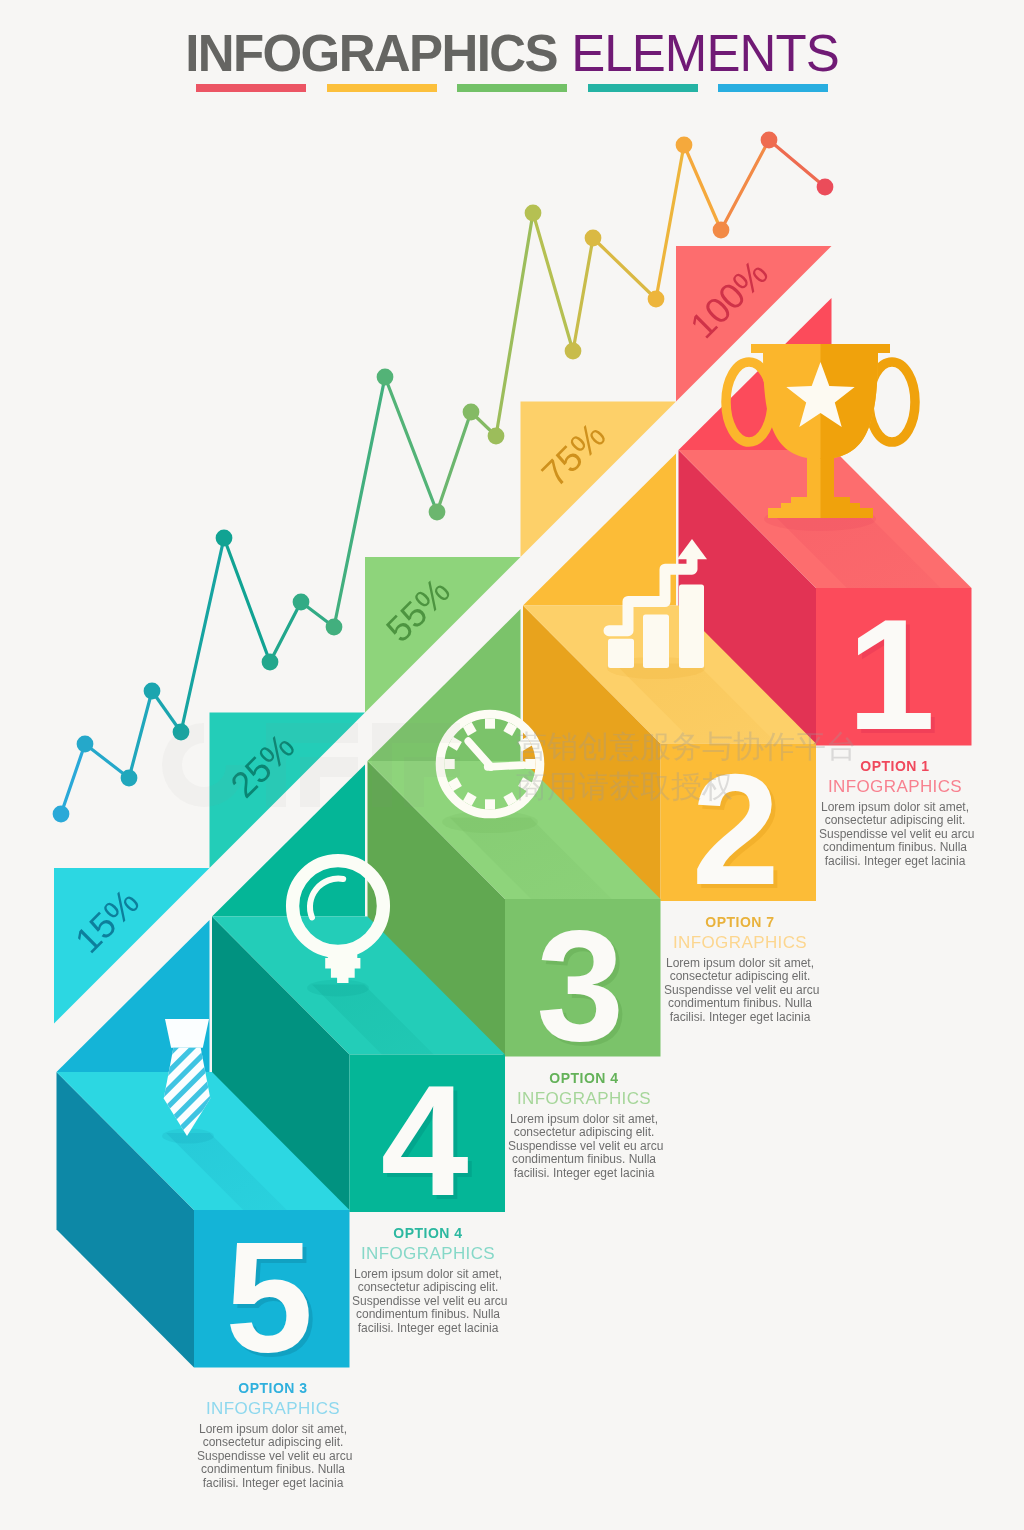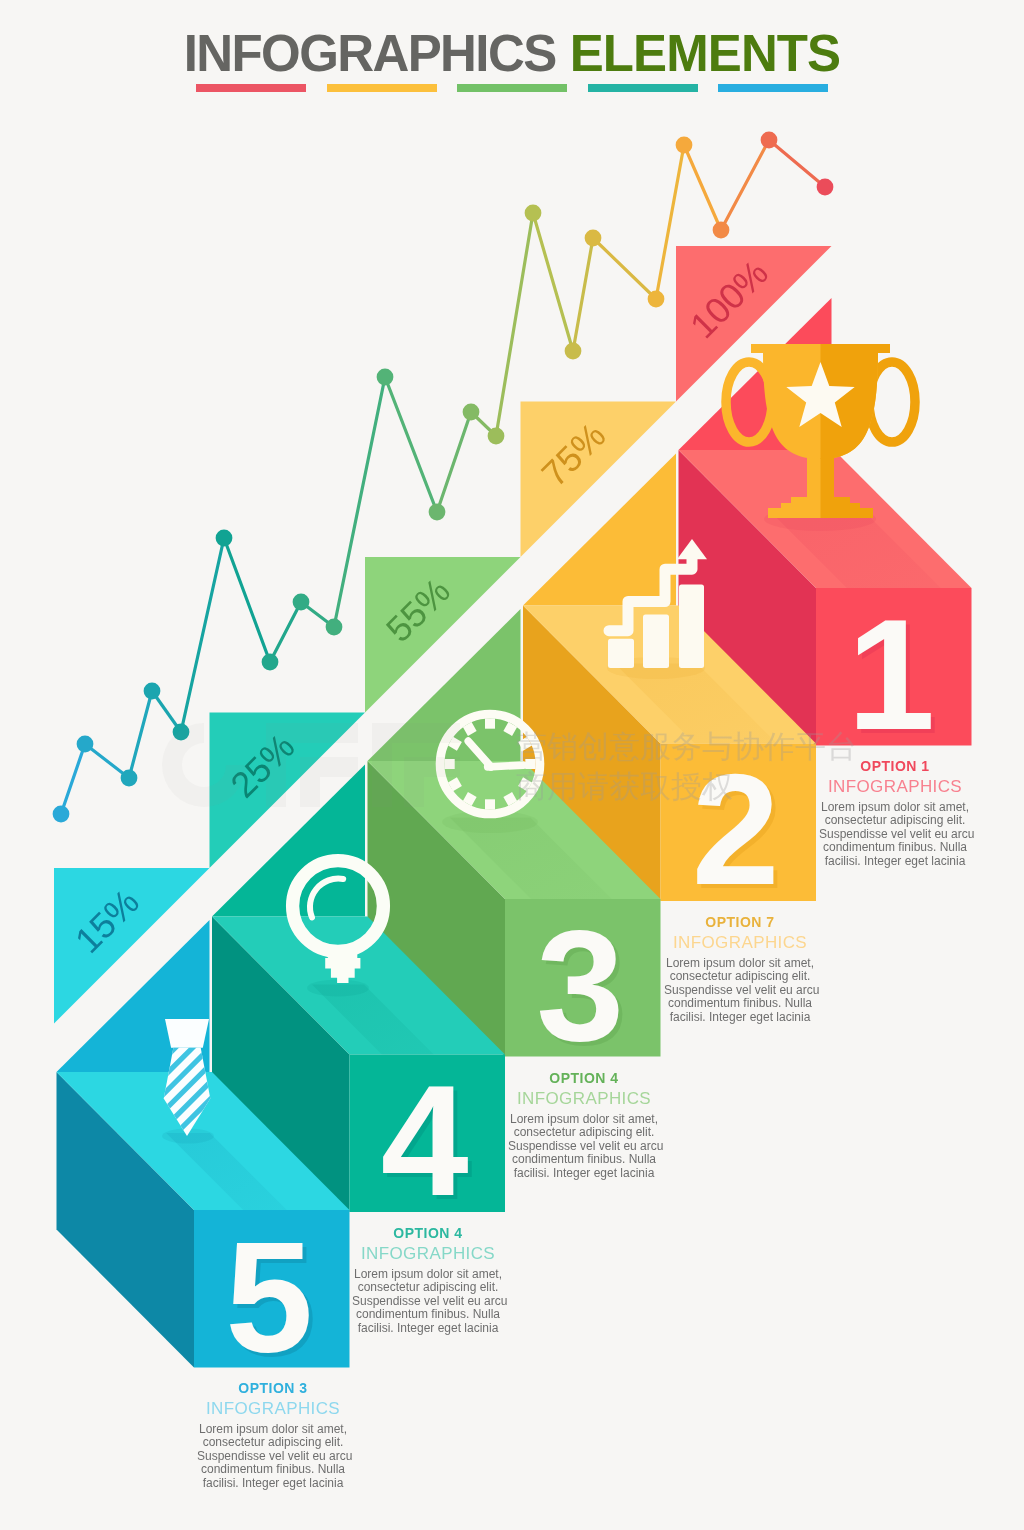--- a/index.html
+++ b/index.html
@@ -7,7 +7,7 @@
 .hd{position:absolute;left:0;top:28px;width:1024px;text-align:center;}
 .hd-title{font-size:51px;line-height:1;white-space:nowrap;}
 .hd-b{font-weight:bold;color:#656562;letter-spacing:-1.6px;}
-.hd-l{font-weight:bold;color:#4d7c0f;letter-spacing:-0.9px;}
+.hd-l{font-weight:normal;color:#701a75;letter-spacing:-0.9px;}
 .rules{position:absolute;left:196px;top:84px;width:632px;display:flex;justify-content:space-between;}
 .rule{width:110px;height:8px;}
 .optblk{position:absolute;width:152px;text-align:center;}

